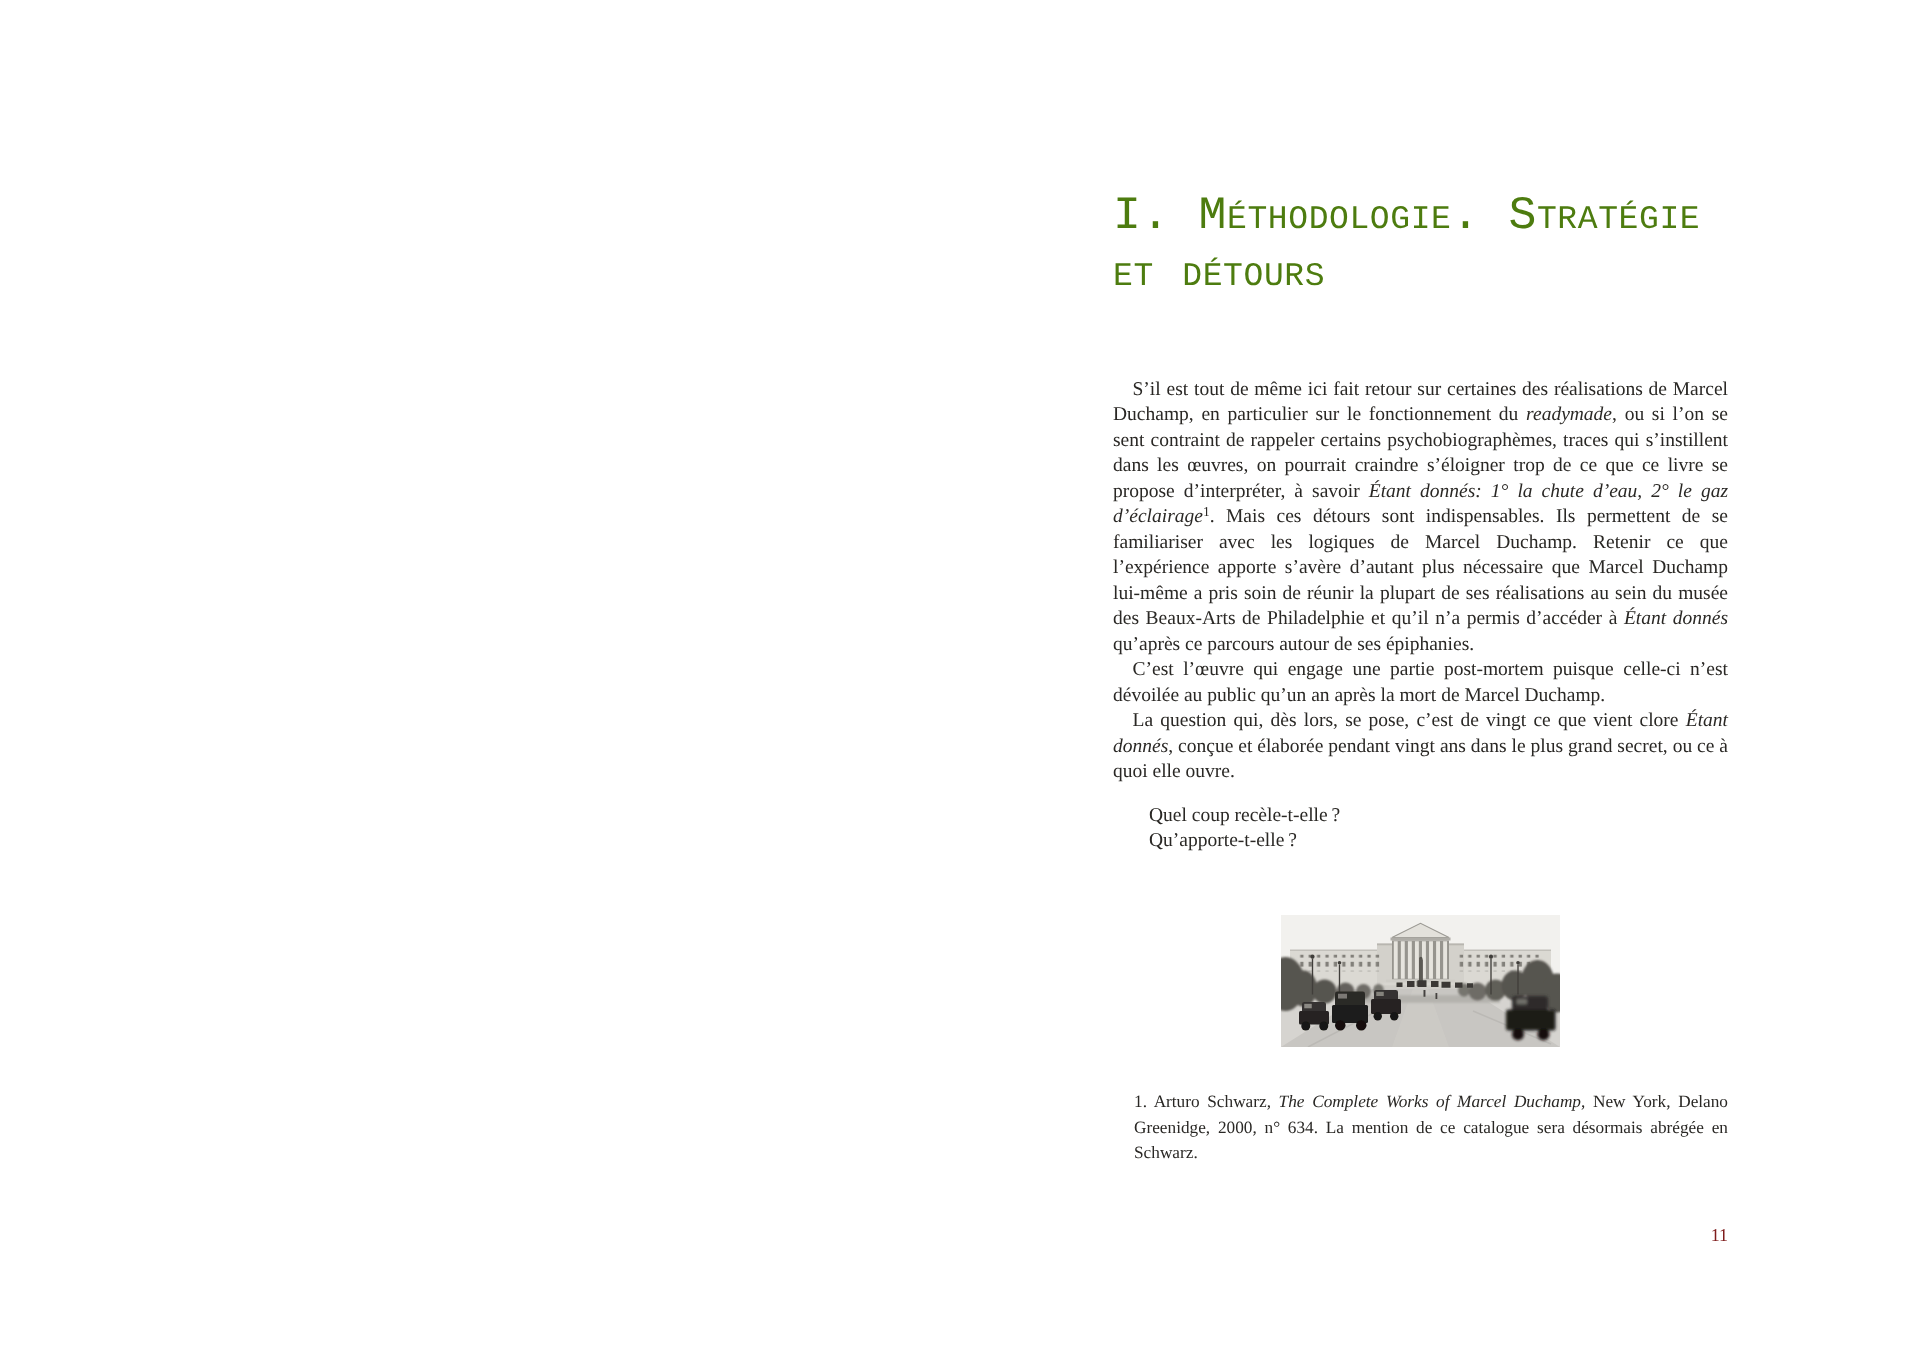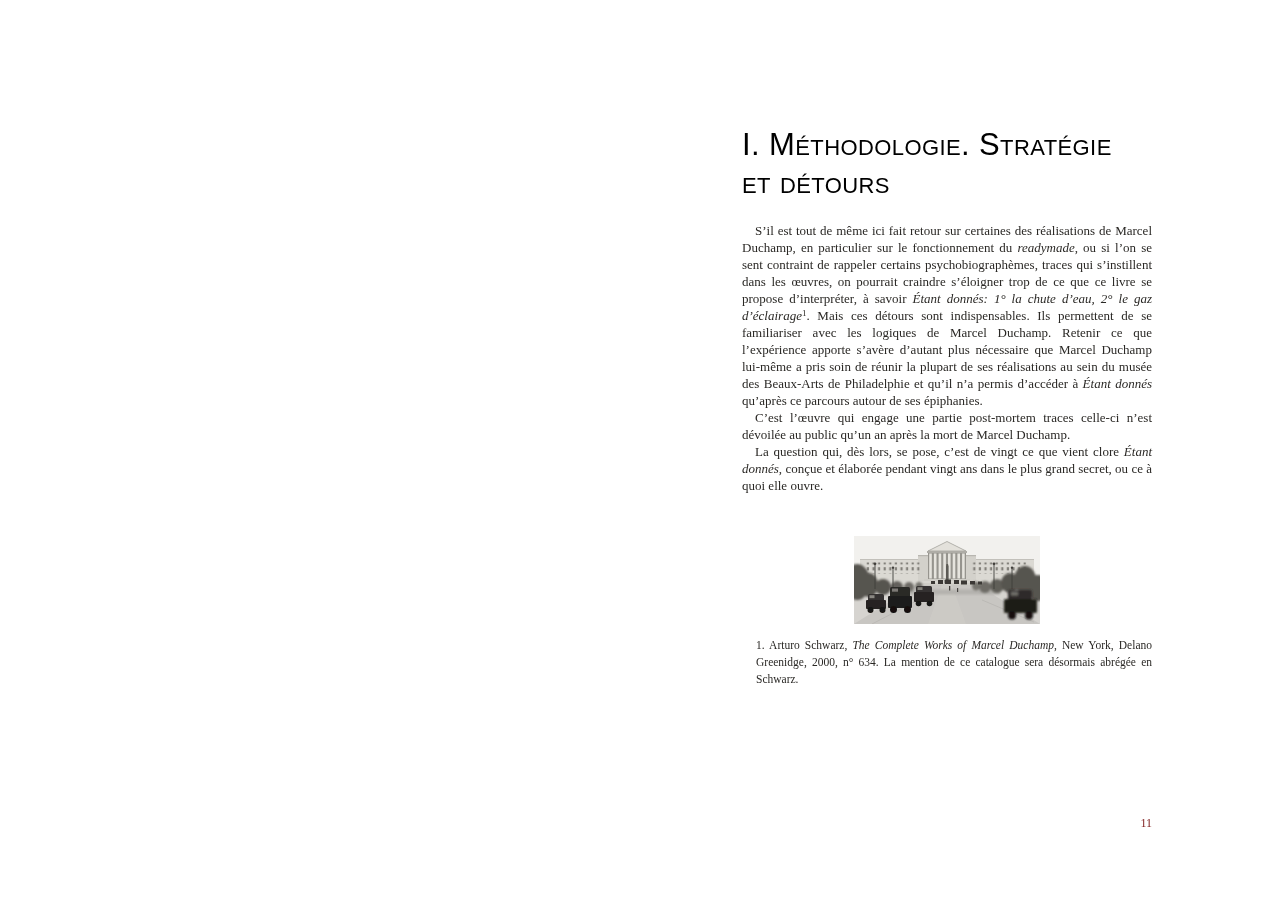--- a/index.html
+++ b/index.html
@@ -27,13 +27,13 @@
   }
   .title {
     margin: 126px 0 0 0;
-    font-family: Liberation Sans, sans-serif;
+    font-family: Liberation Mono, monospace;
     font-weight: 400;
     font-variant: small-caps;
     font-size: 31px;
     line-height: 38px;
     letter-spacing: 0.4px;
-    color: #000000;
+    color: #4d7c0f;
   }
   .title-line { display: block; white-space: nowrap; }
 

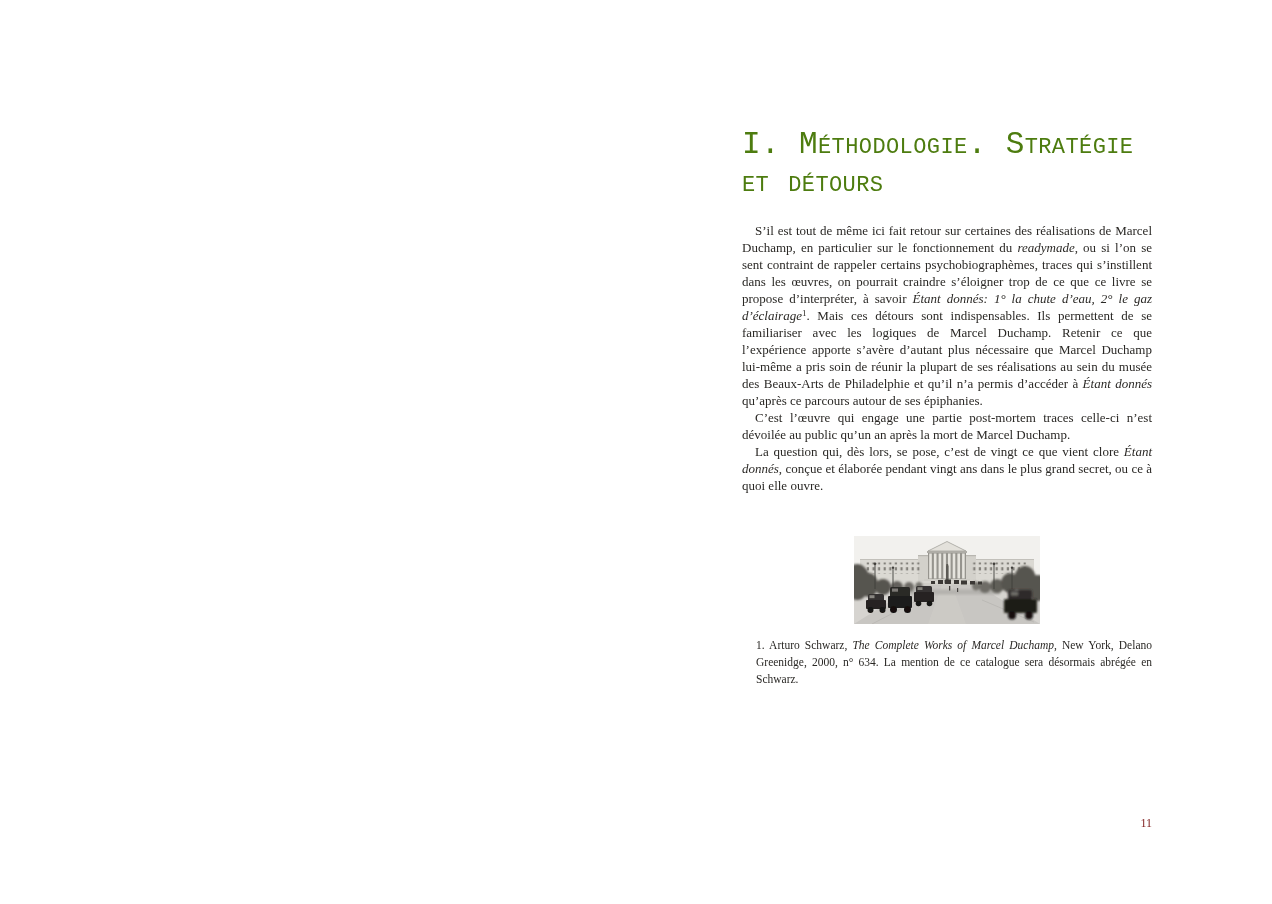--- a/index.html
+++ b/index.html
@@ -38,7 +38,7 @@
   .title-line { display: block; white-space: nowrap; }
 
   .body-text {
-    margin-top: 20px;
+    margin-top: 48px;
     font-size: 13px;
     line-height: 17px;
     text-align: justify;

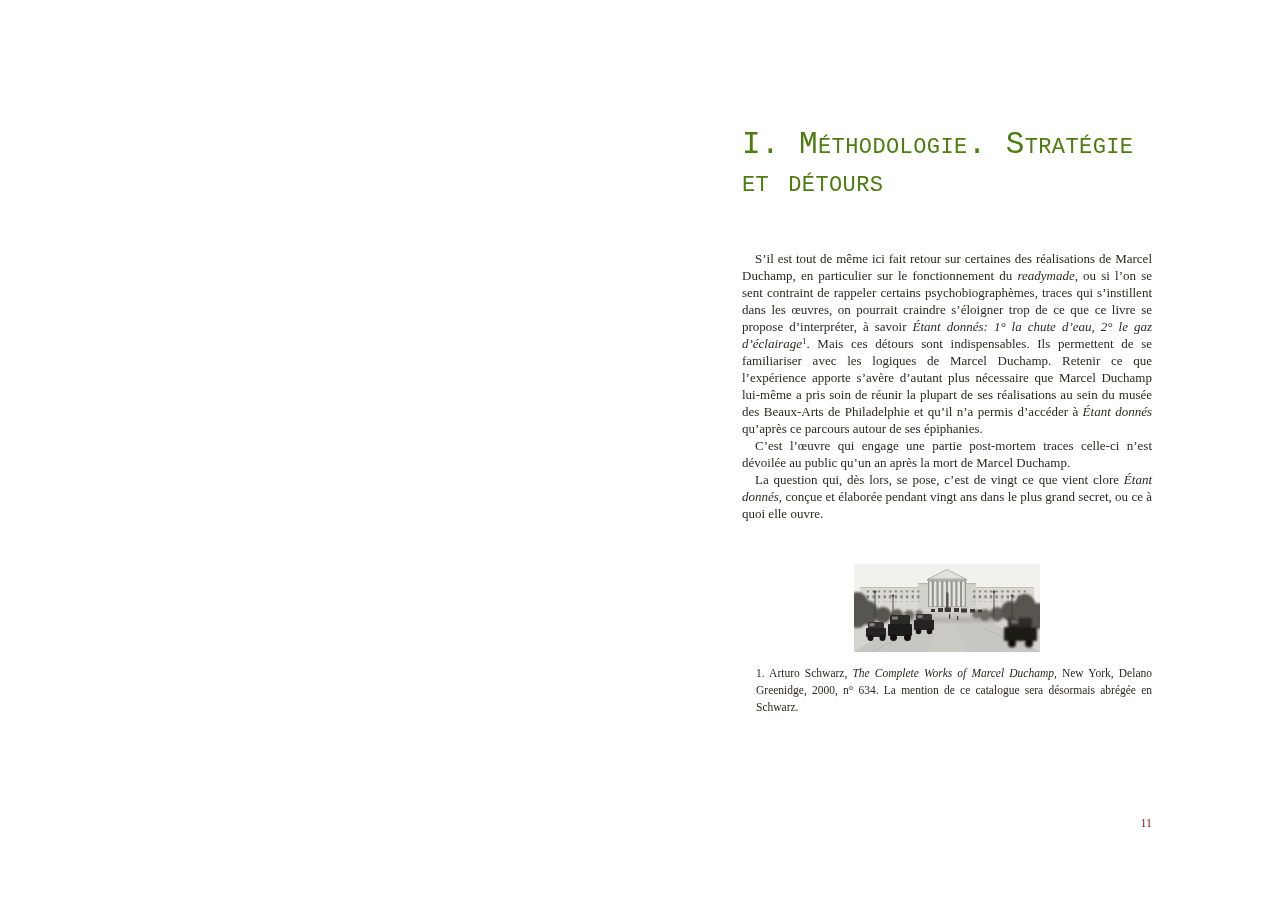--- a/index.html
+++ b/index.html
@@ -93,7 +93,7 @@
 
     <div class="body-text" id="paragraphs">
         <p><span>S’il est tout de même ici fait retour sur certaines des réalisations de Marcel Duchamp, en particulier sur le fonctionnement du </span><em>readymade</em><span>, ou si l’on se sent contraint de rappeler certains psychobiographèmes, traces qui s’instillent dans les œuvres, on pourrait craindre s’éloigner trop de ce que ce livre se propose d’interpréter, à savoir </span><em>Étant donnés: 1° la chute d’eau, 2° le gaz d’éclairage</em><sup>1</sup><span>. Mais ces détours sont indispensables. Ils permettent de se familiariser avec les logiques de Marcel Duchamp. Retenir ce que l’expérience apporte s’avère d’autant plus nécessaire que Marcel Duchamp lui-même a pris soin de réunir la plupart de ses réalisations au sein du musée des Beaux-Arts de Philadelphie et qu’il n’a permis d’accéder à </span><em>Étant donnés</em><span> qu’après ce parcours autour de ses épiphanies.</span></p>
-        <p><span>C’est l’œuvre qui engage une partie post-mortem traces celle-ci n’est dévoilée au public qu’un an après la mort de Marcel Duchamp.</span></p>
+        <p><span>C’est l’œuvre qui engage une partie post-mortem puisque celle-ci n’est dévoilée au public qu’un an après la mort de Marcel Duchamp.</span></p>
         <p><span>La question qui, dès lors, se pose, c’est de vingt ce que vient clore </span><em>Étant donnés</em><span>, conçue et élaborée pendant vingt ans dans le plus grand secret, ou ce à quoi elle ouvre.</span></p>
       </div>
 

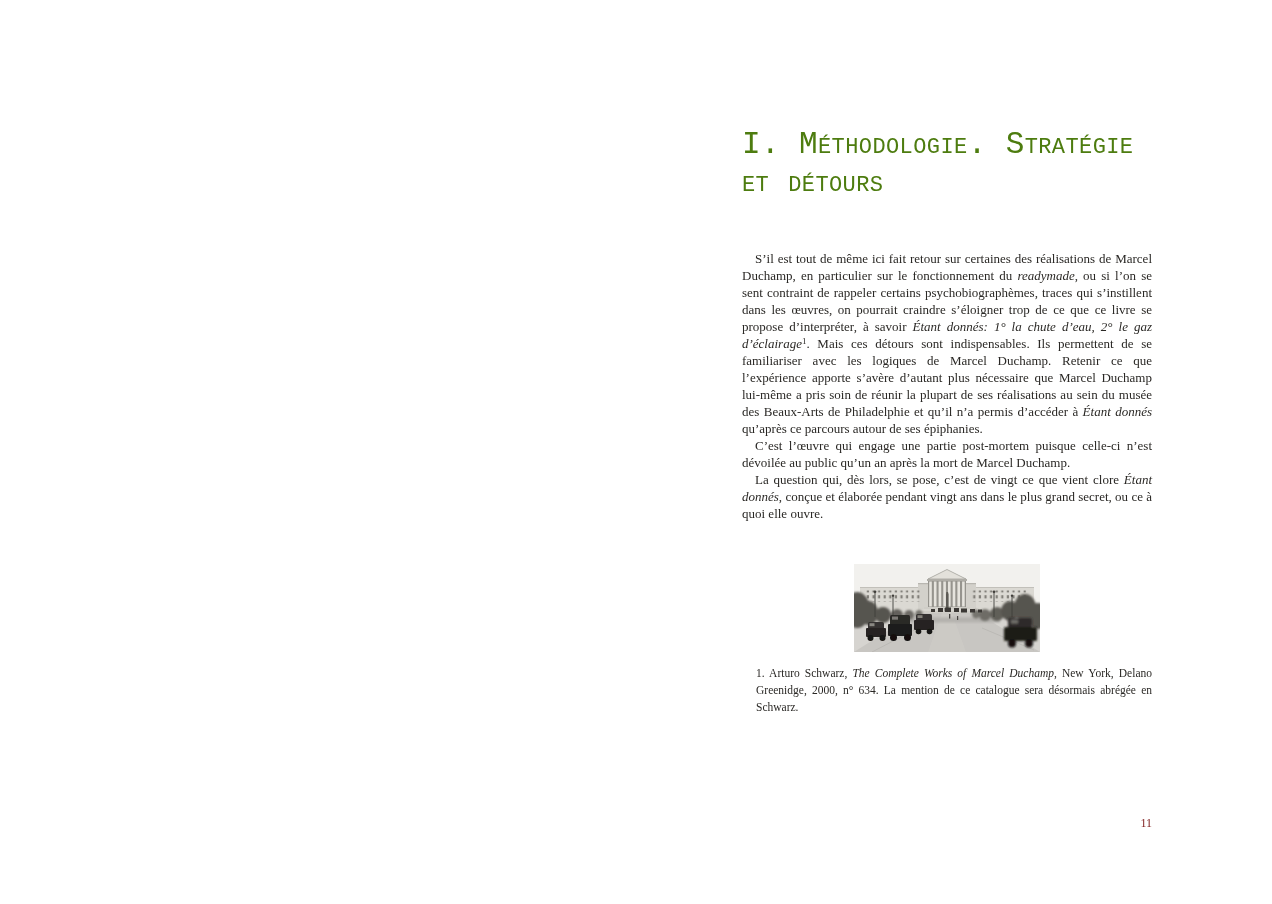--- a/index.html
+++ b/index.html
@@ -97,6 +97,10 @@
         <p><span>La question qui, dès lors, se pose, c’est de vingt ce que vient clore </span><em>Étant donnés</em><span>, conçue et élaborée pendant vingt ans dans le plus grand secret, ou ce à quoi elle ouvre.</span></p>
       </div>
 
+    <div class="questions" id="questions">
+        <p>Quel coup recèle-t-elle ?</p>
+        <p>Qu’apporte-t-elle ?</p>
+      </div>
 
     <figure class="photo">
       <svg viewBox="0 0 186 88" width="186" height="88" xmlns="http://www.w3.org/2000/svg">

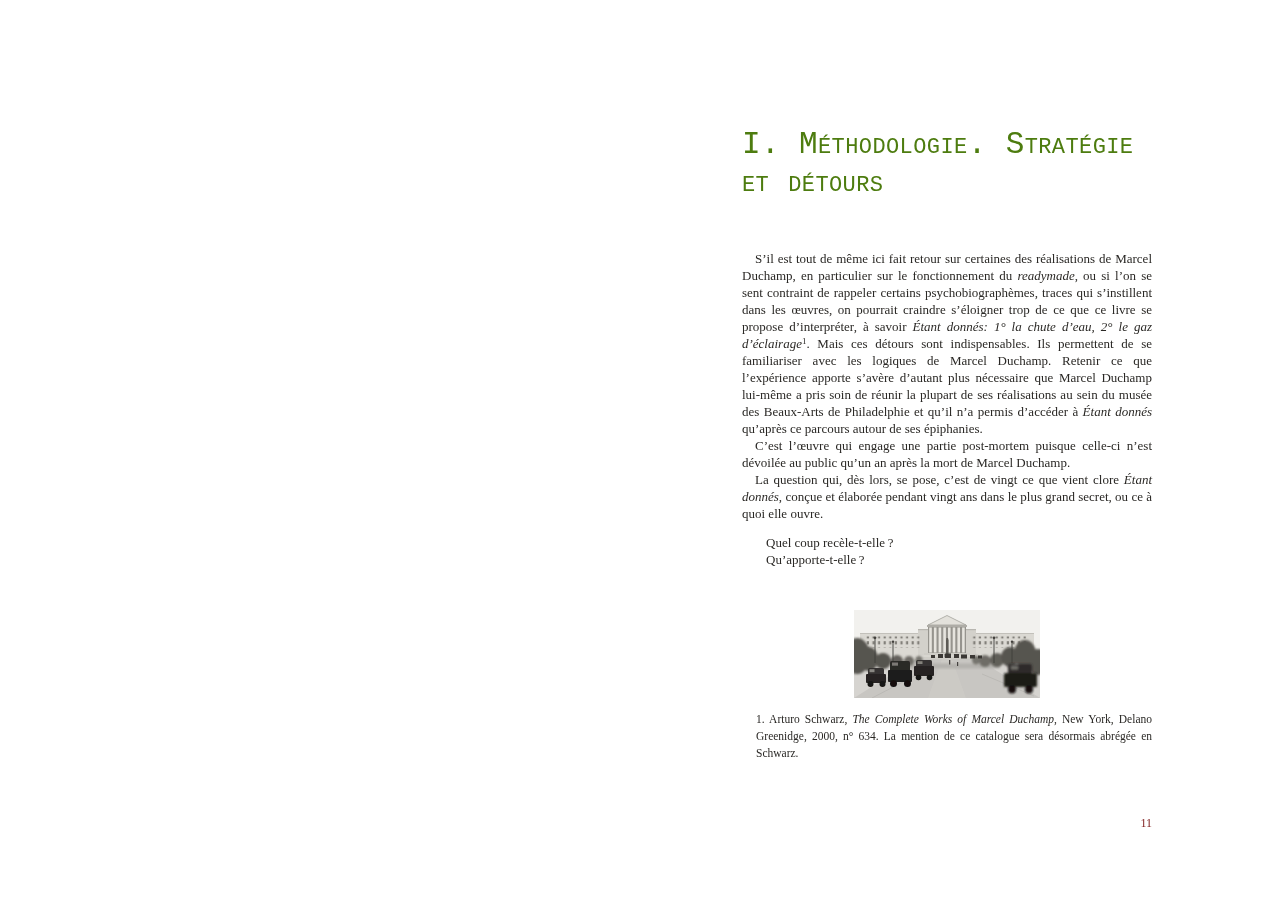--- a/index.html
+++ b/index.html
@@ -64,7 +64,7 @@
   .photo svg { display: block; }
 
   .footnote {
-    margin-top: 13px;
+    margin-top: 29px;
     padding-left: 14px;
     font-size: 11.5px;
     line-height: 17px;

